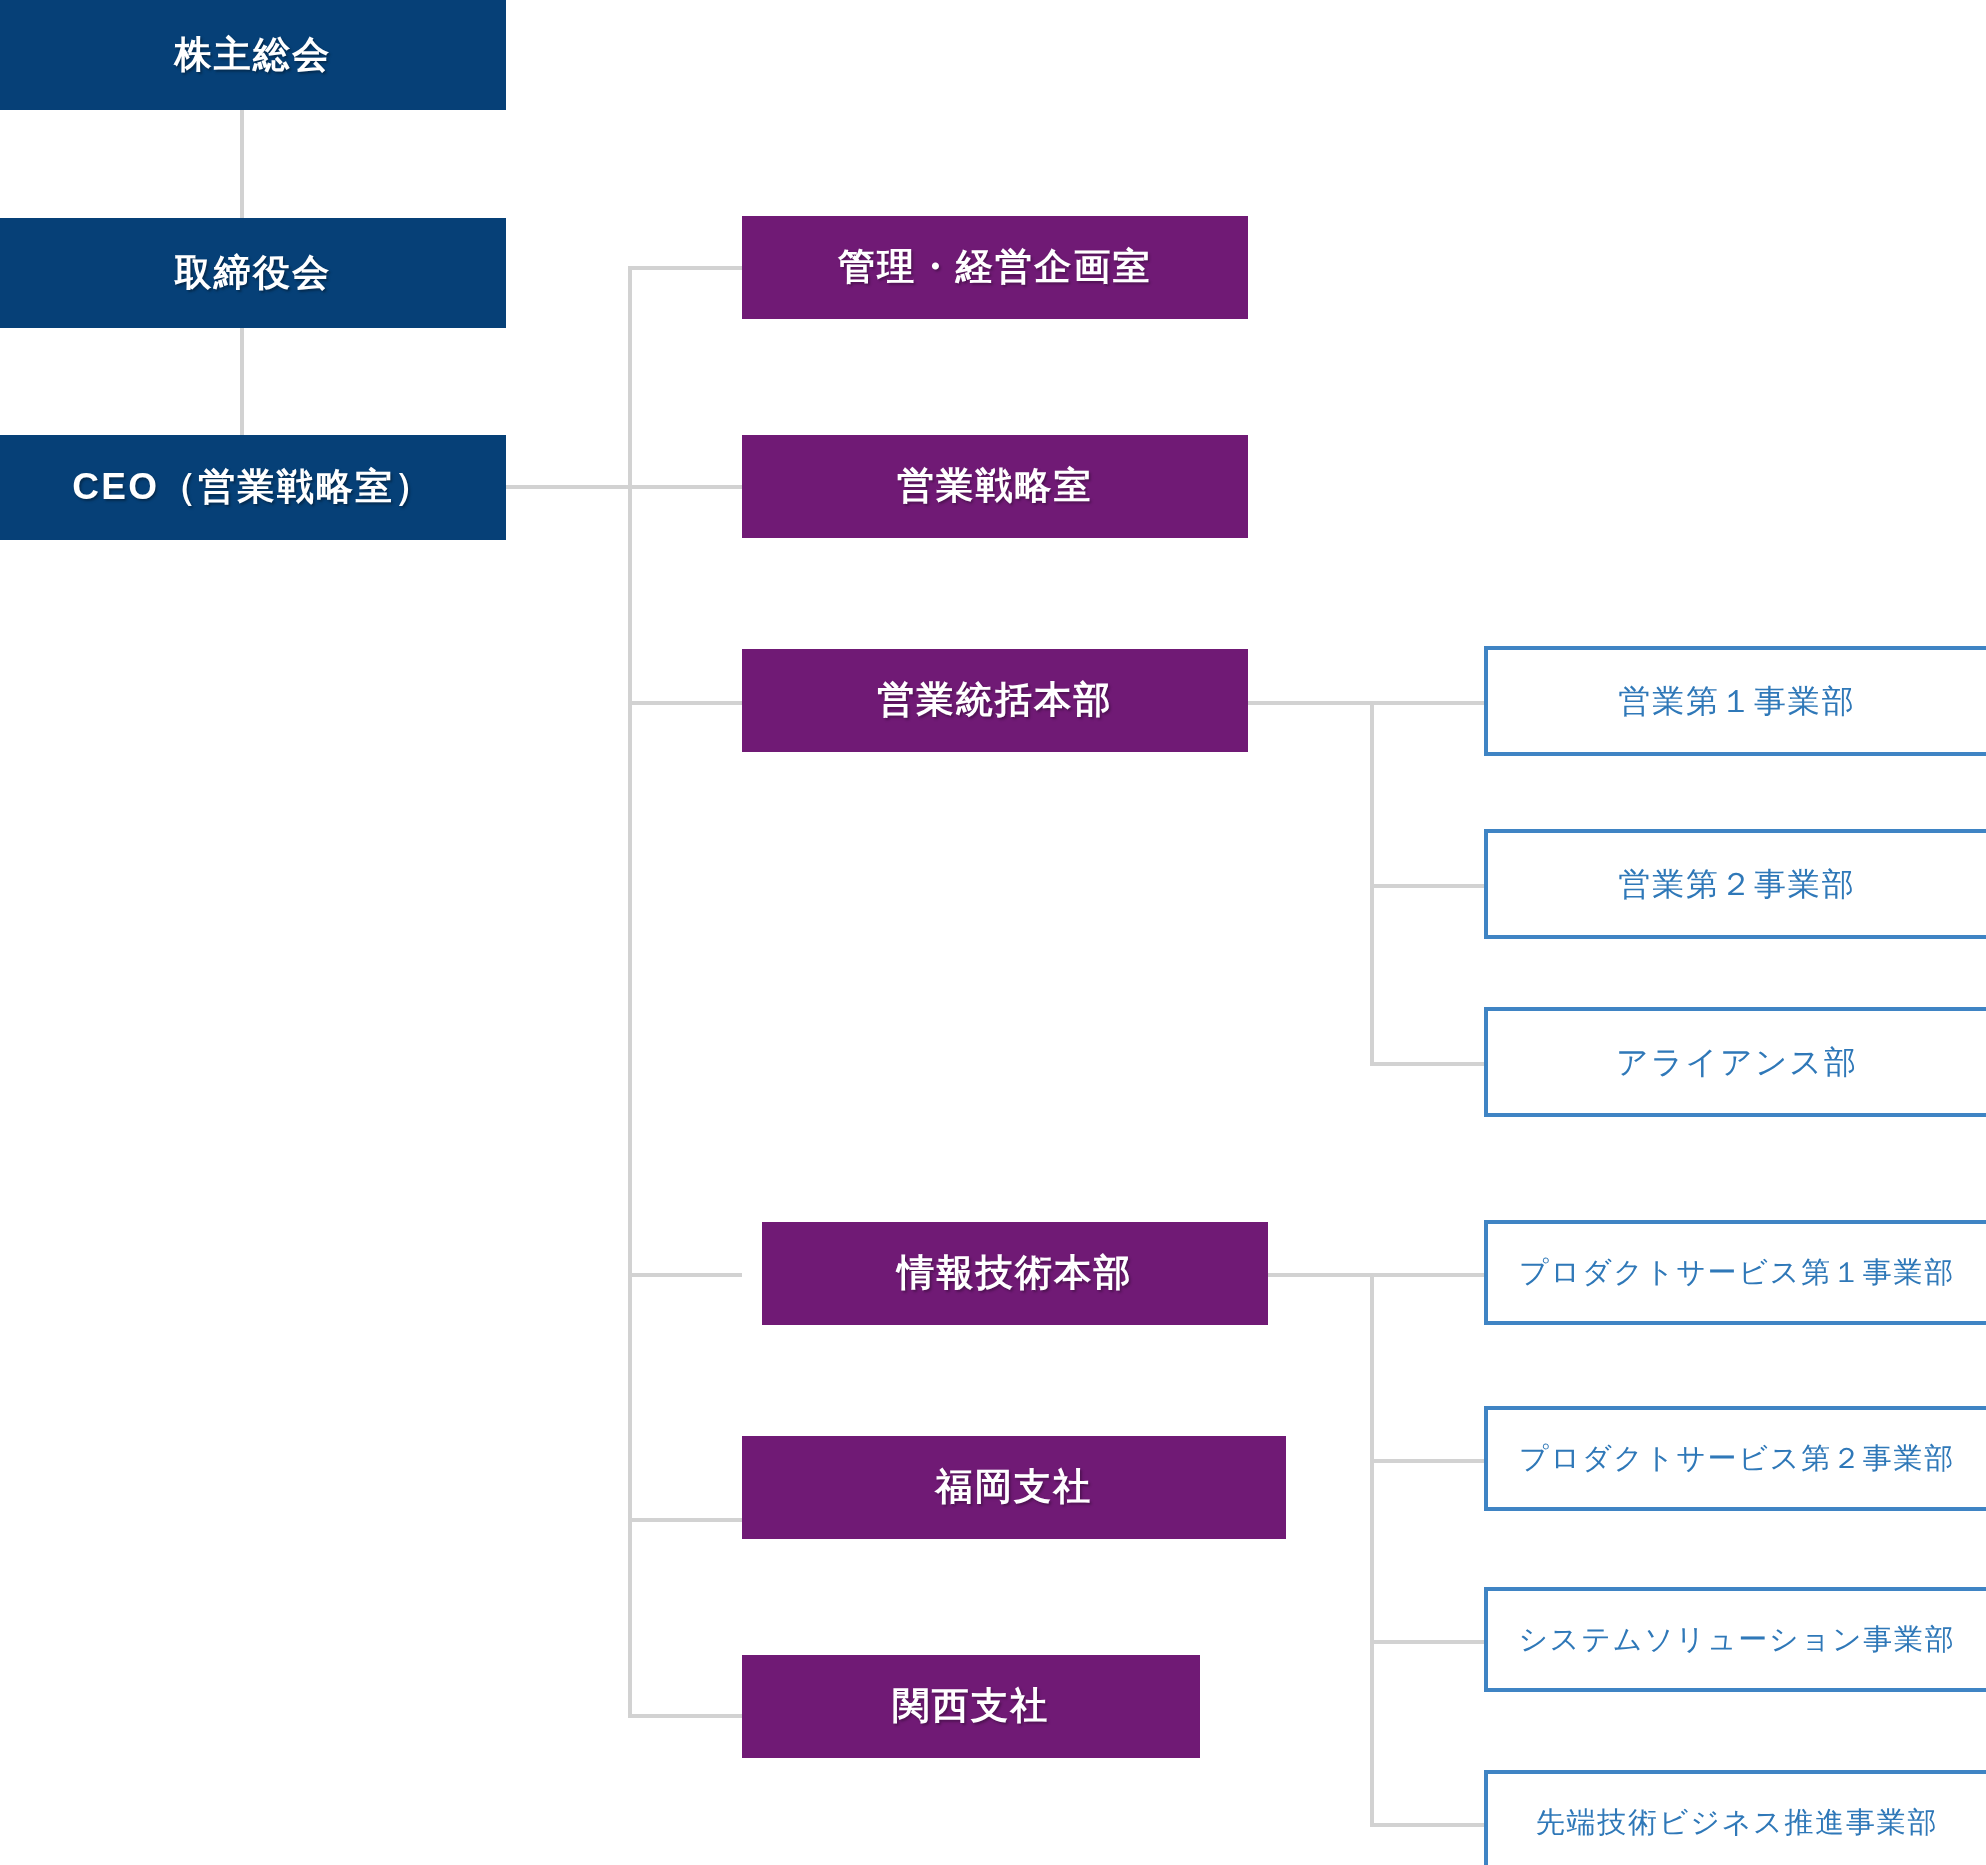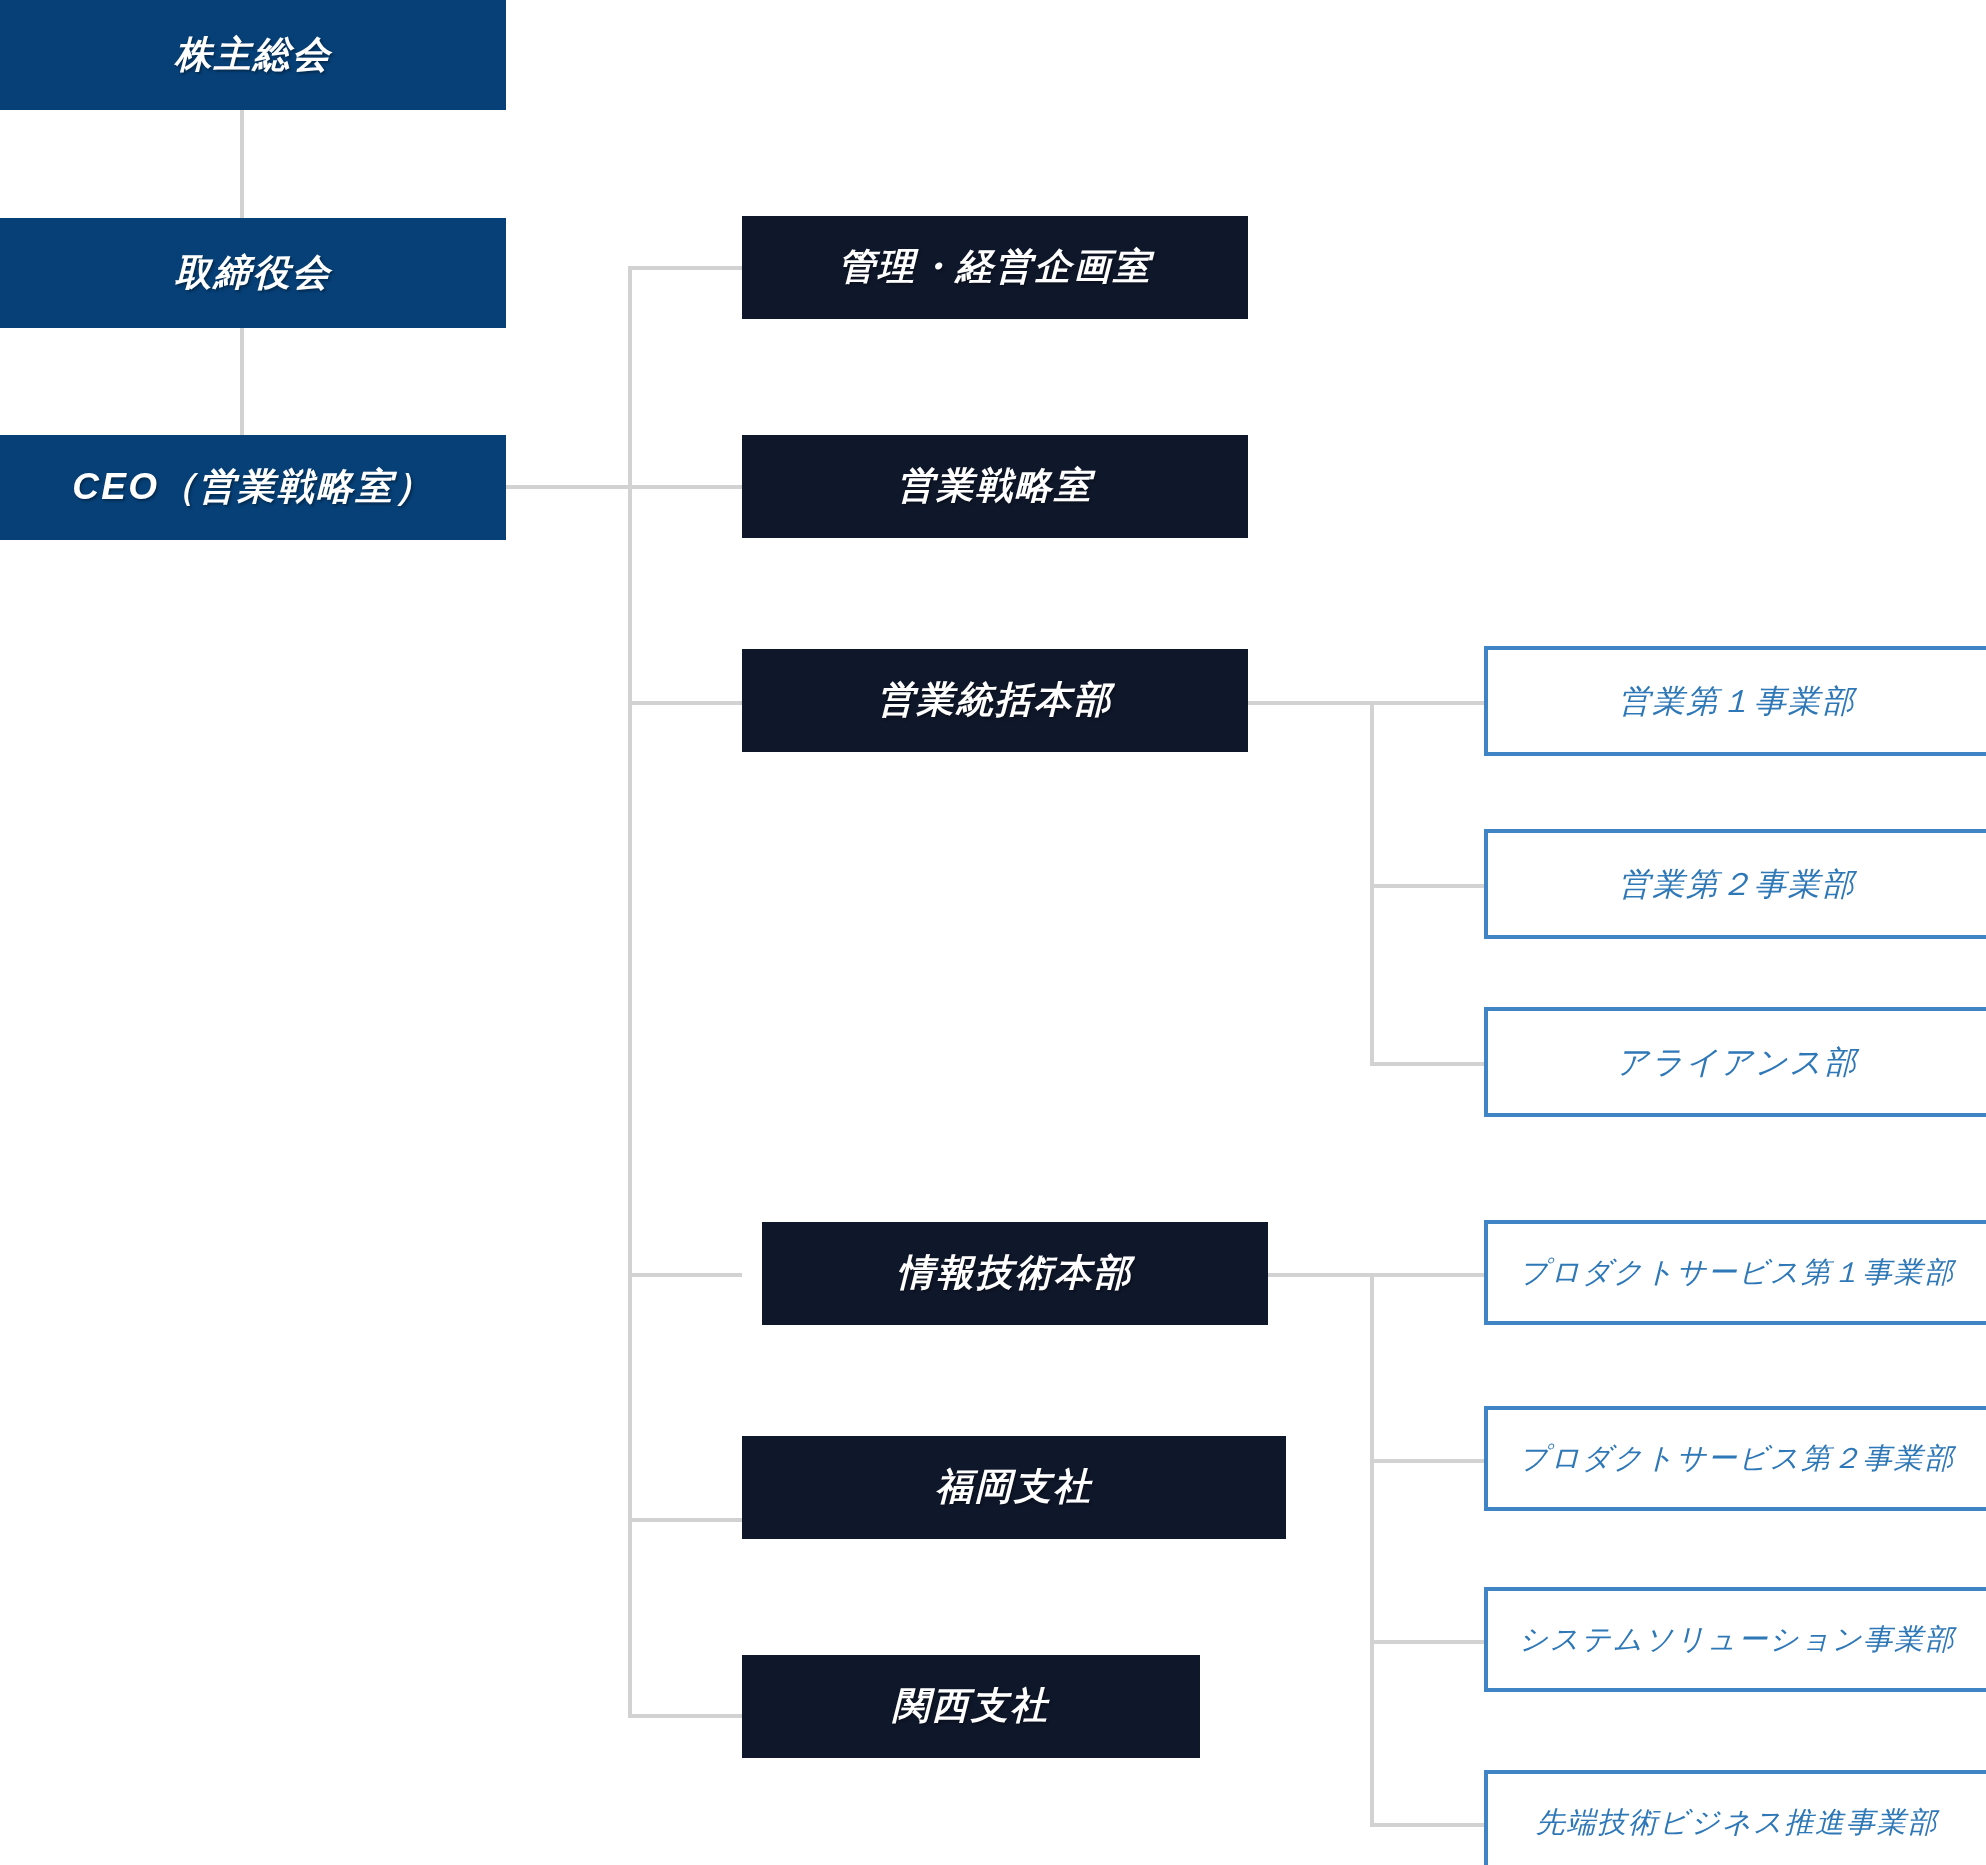--- a/index.html
+++ b/index.html
@@ -28,7 +28,6 @@
     text-align: right;
     line-height: 1.25;
     letter-spacing: 0.06em;
-    font-style: italic;
   }
 
   .node.level1 {

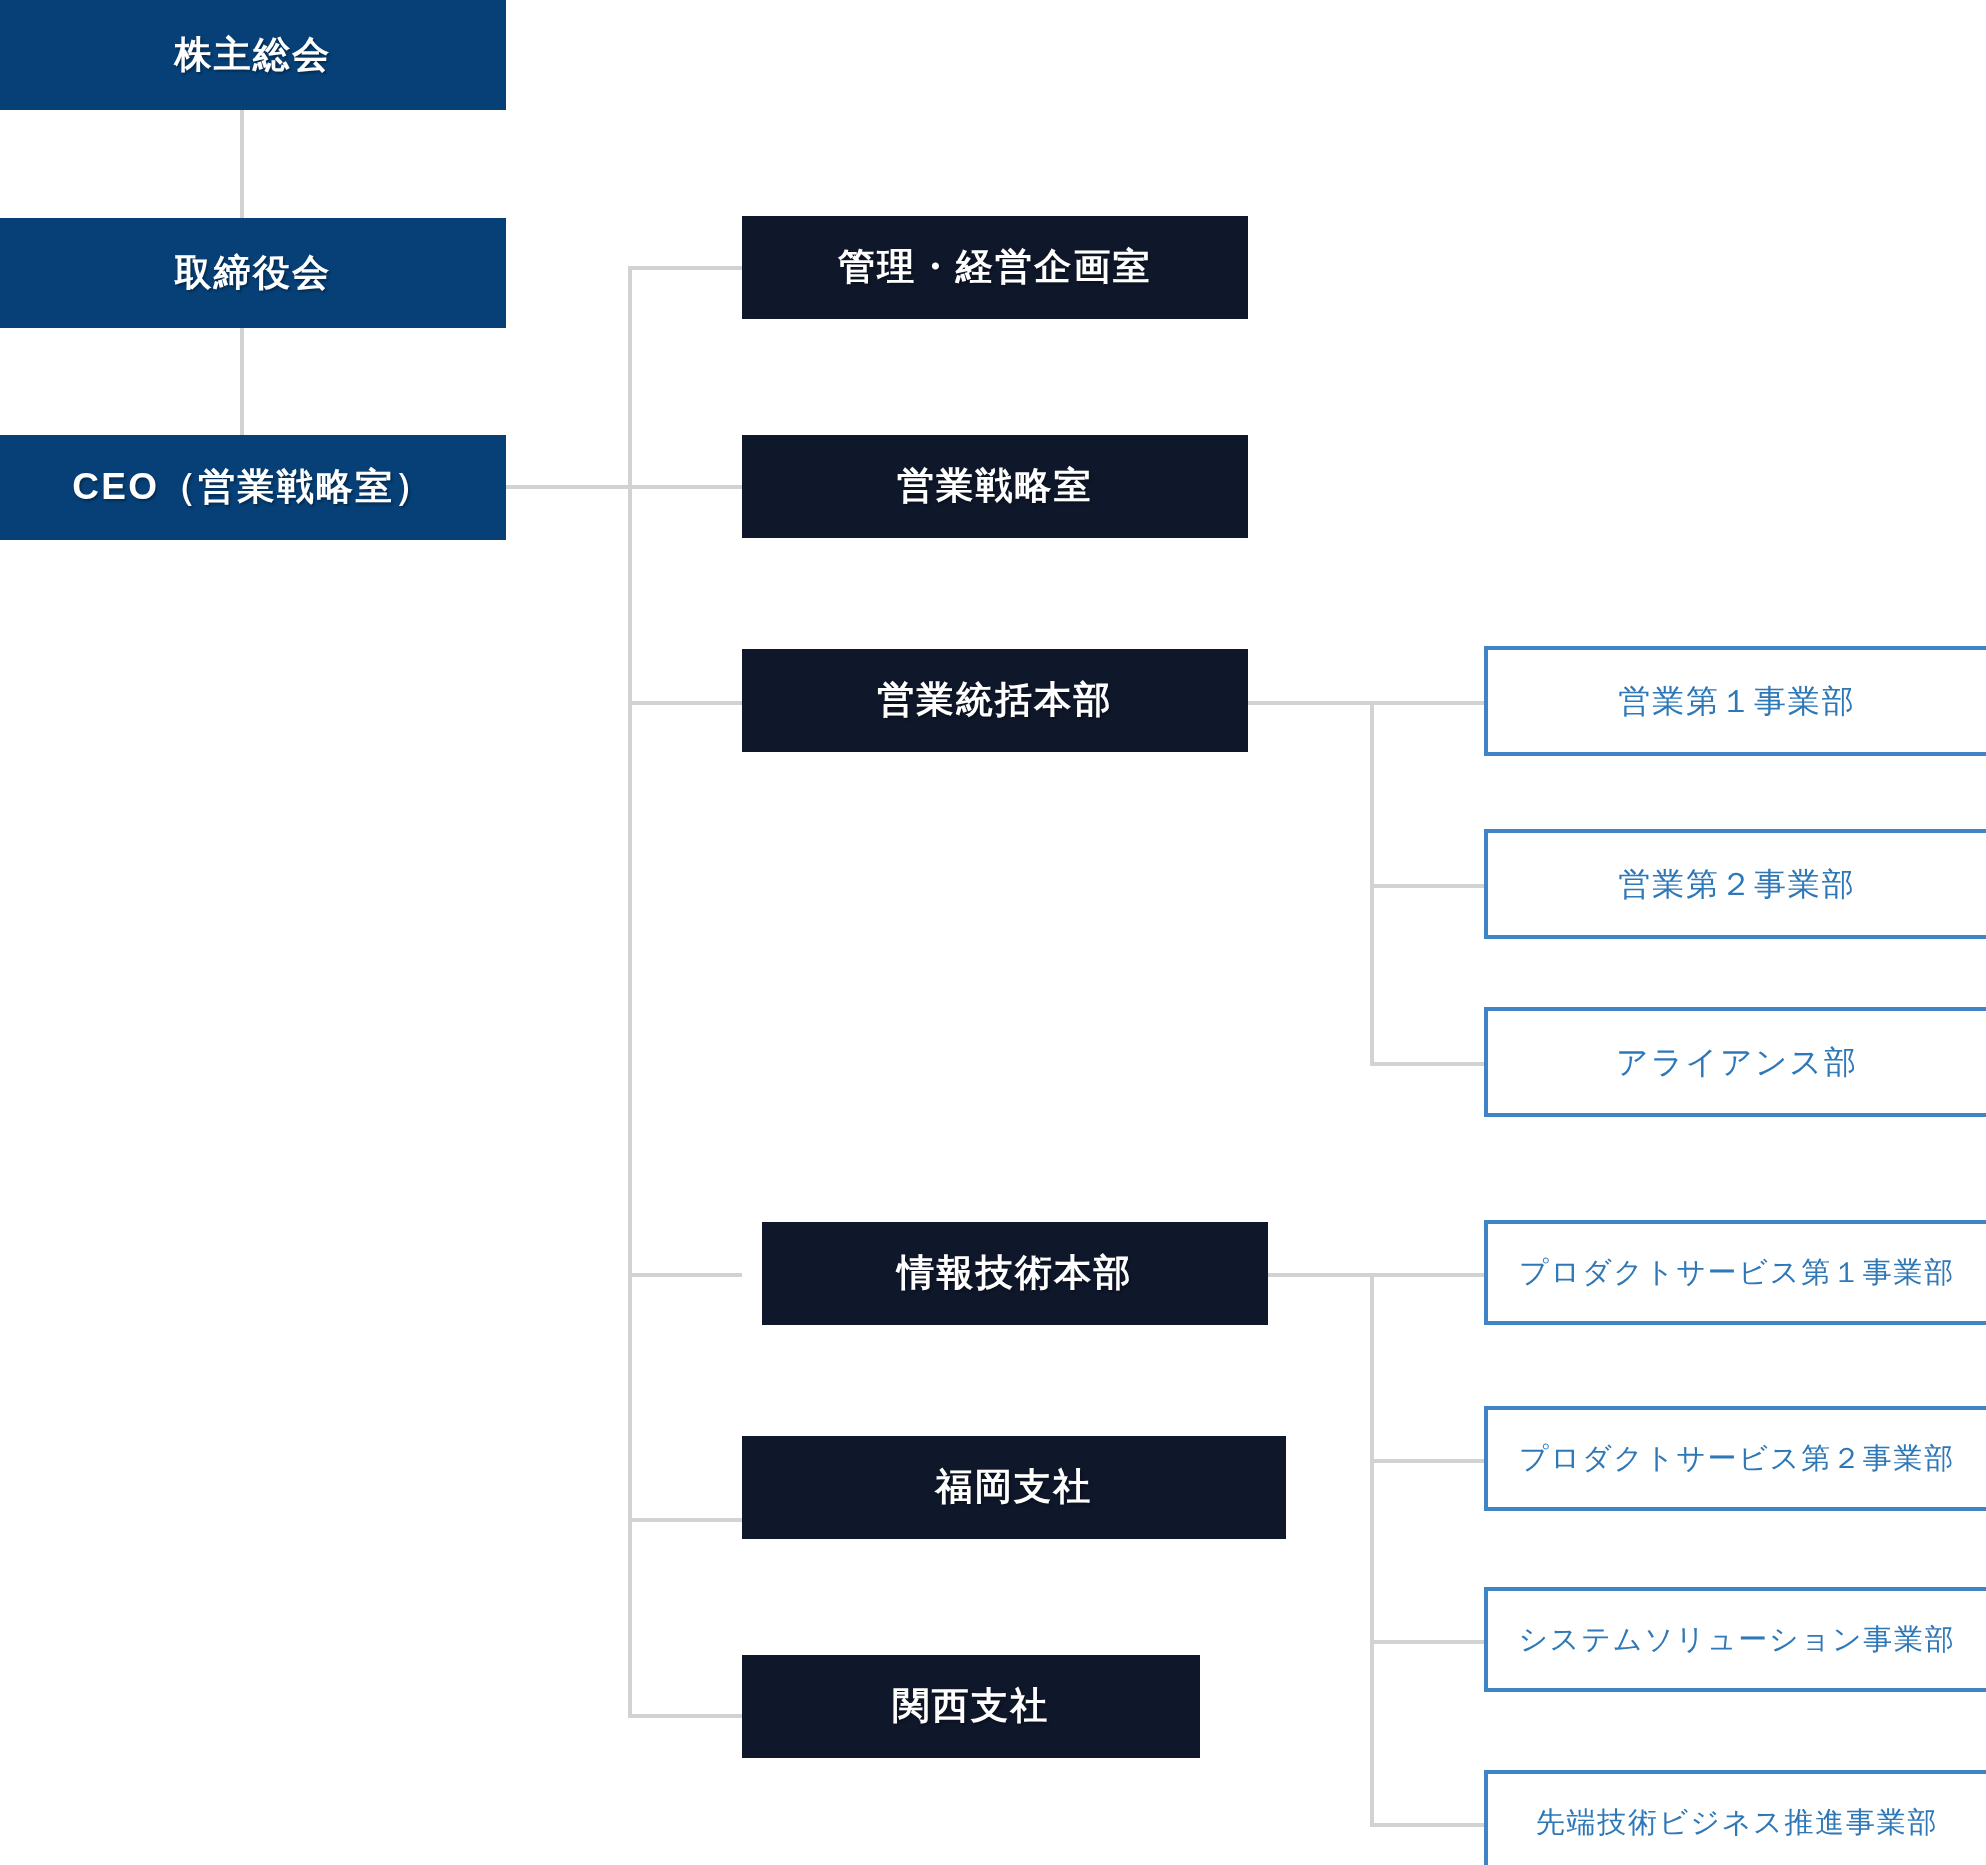--- a/index.html
+++ b/index.html
@@ -39,7 +39,7 @@
   }
 
   .node.level2 {
-    background: #0f172a;
+    background: #701a75;
     color: #ffffff;
     font-weight: bold;
     font-size: 37px;

